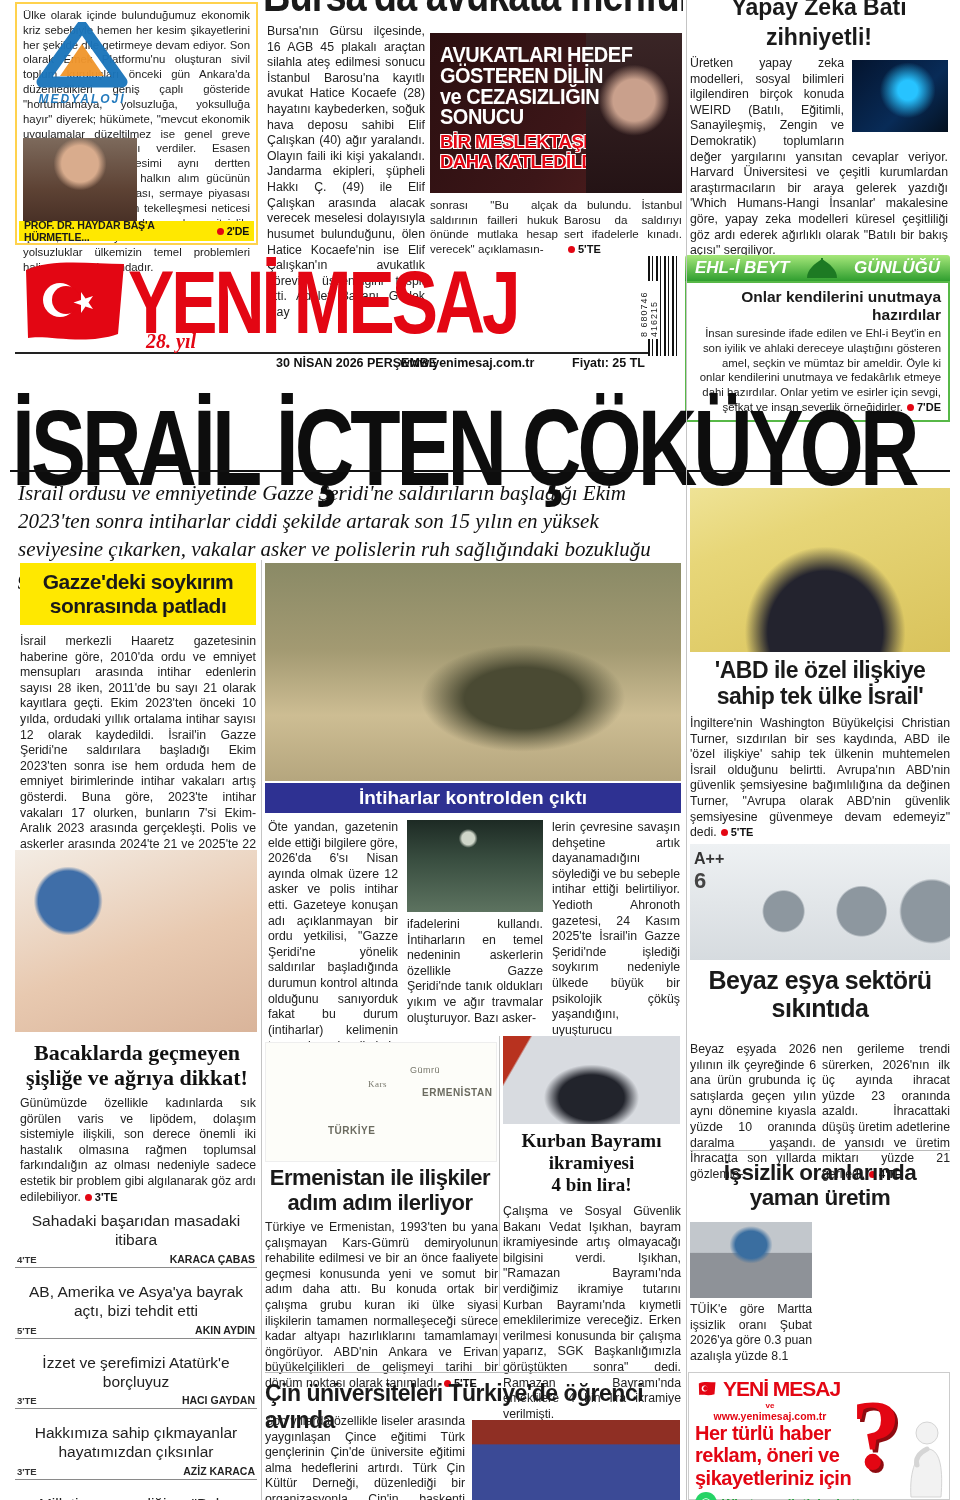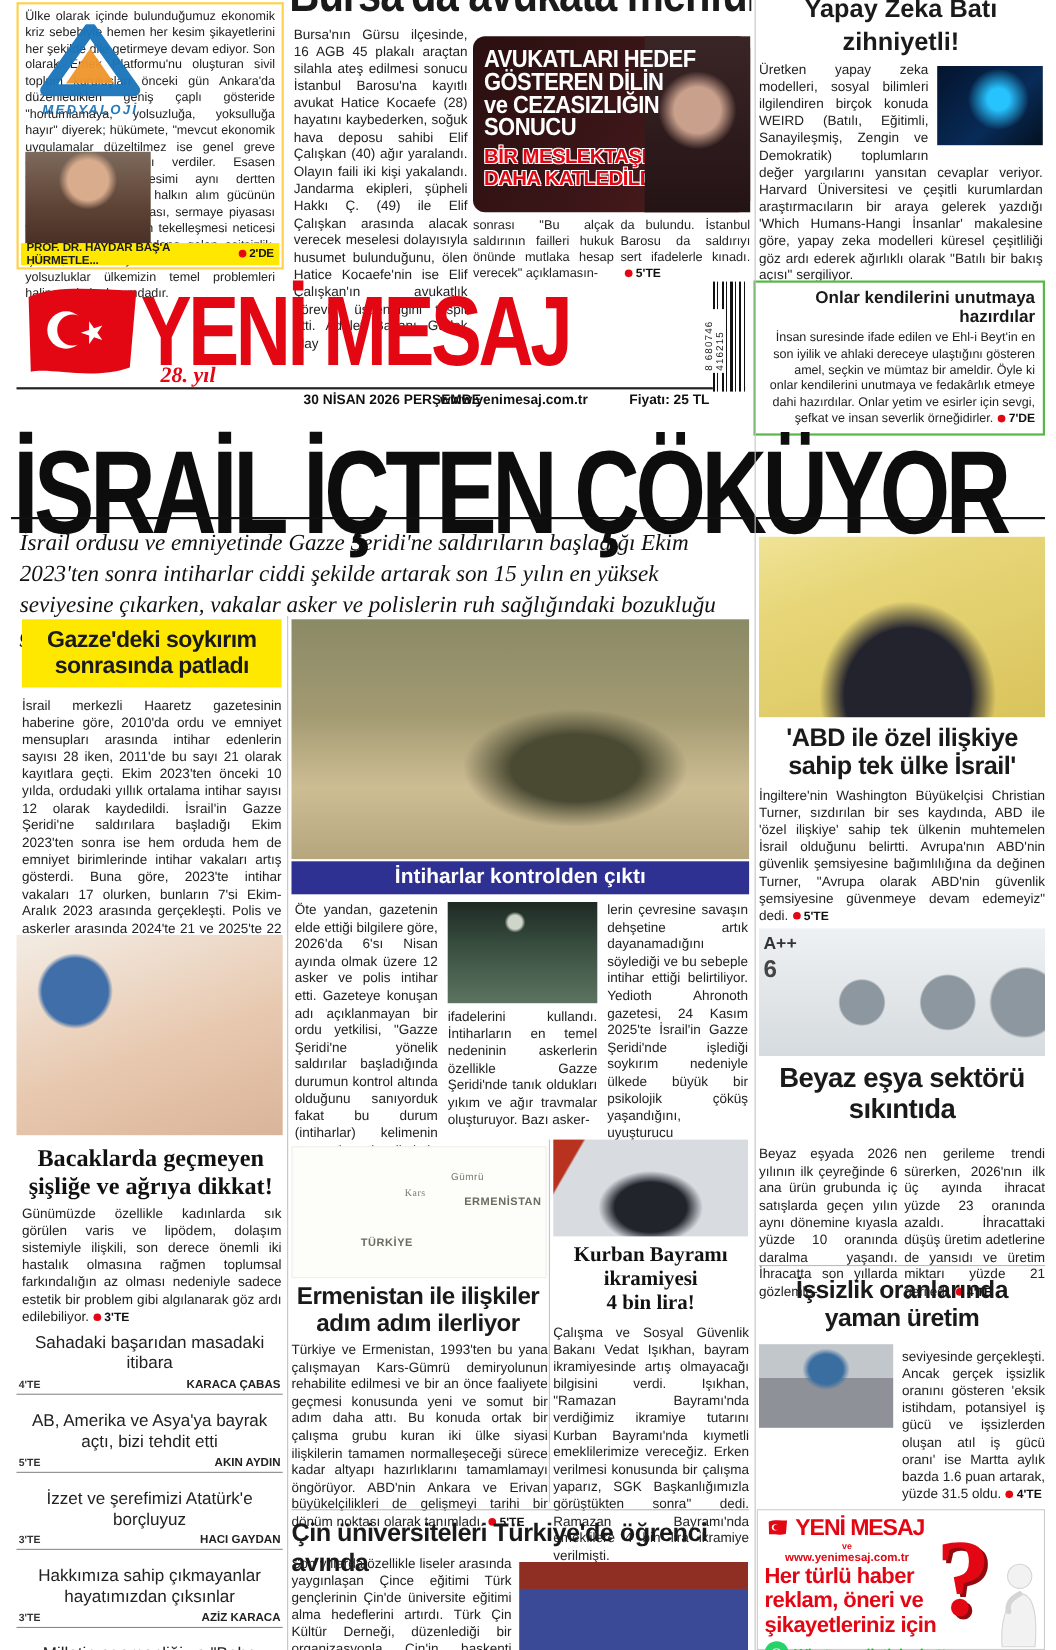--- a/index.html
+++ b/index.html
@@ -26,7 +26,7 @@
   
   .bursa-cut{left:263px;top:0;width:420px;height:13px;overflow:hidden;}
   .bursa-cut div{font-size:38px;font-weight:bold;letter-spacing:-1px;white-space:nowrap;transform:translateY(-30px) scaleY(1.2);transform-origin:top left;}
-  .redbox{left:430px;top:33px;width:252px;height:160px;background:linear-gradient(120deg,#2b0f10 0%,#3c1618 55%,#54201f 100%);padding:10px 0 0 10px;box-sizing:border-box;border-radius:11px;}
+  .redbox{left:430px;top:33px;width:252px;height:160px;background:linear-gradient(120deg,#2b0f10 0%,#3c1618 55%,#54201f 100%);padding:10px 0 0 10px;box-sizing:border-box;}
   .redbox .wl{color:#fff;font-weight:bold;font-size:20px;line-height:1.04;transform:scaleY(1.12);transform-origin:top left;letter-spacing:-0.5px;}
   .redbox .rl{color:#e30613;font-weight:bold;font-size:18.5px;line-height:1.05;letter-spacing:-0.5px;
       text-shadow:-1px -1px 0 #fff,1px -1px 0 #fff,-1px 1px 0 #fff,1px 1px 0 #fff;}

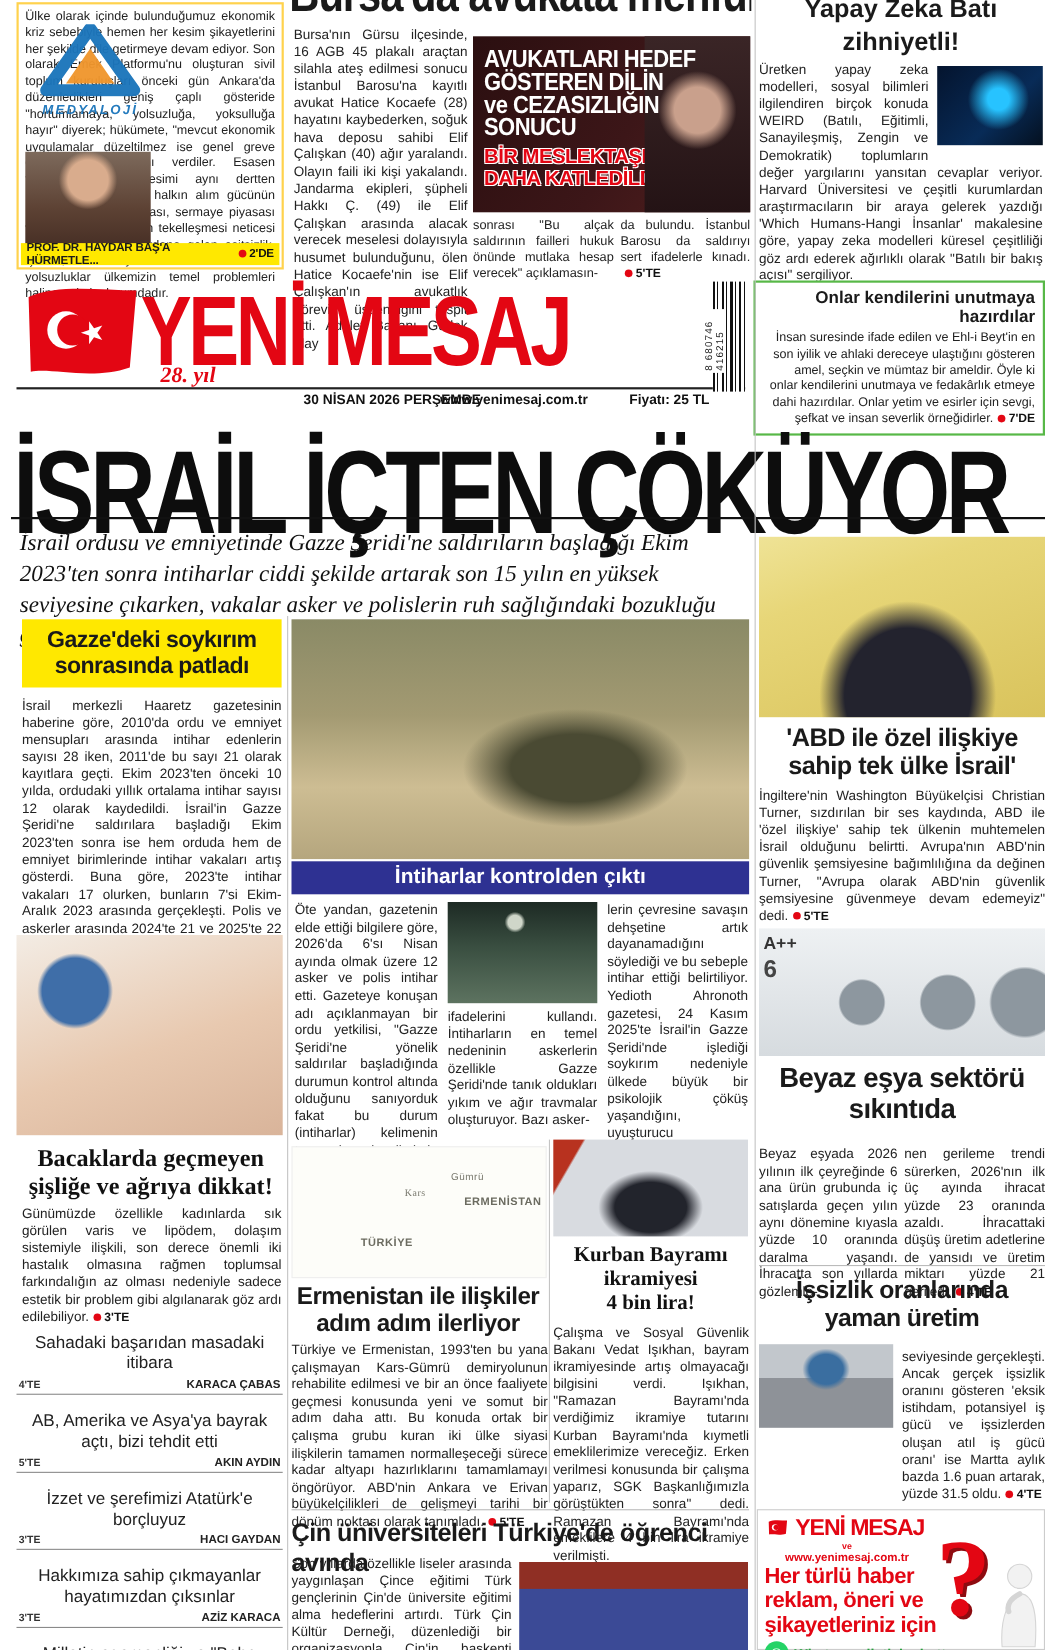--- a/index.html
+++ b/index.html
@@ -175,6 +175,14 @@
   </div>
 
   <div class="abs ehl">
+    <div class="ehl-head">
+      <span>EHL-İ BEYT</span>
+      <svg width="36" height="20" viewBox="0 0 36 20">
+        <path d="M18 1 C26 6, 33 12, 33 20 L3 20 C3 12, 10 6, 18 1 Z" fill="#1d7a23"></path>
+        <rect x="17" y="-2" width="2" height="5" fill="#1d7a23"></rect>
+      </svg>
+      <span>GÜNLÜĞÜ</span>
+    </div>
     <div class="ehl-body">
       <div class="ehl-title">Onlar kendilerini unutmaya hazırdılar</div>
       <p class="ehl-txt" style="margin:0;"><span>İnsan suresinde ifade edilen ve Ehl-i Beyt'in en son iyilik ve ahlaki dereceye ulaştığını gösteren amel, seçkin ve mümtaz bir ameldir. Öyle ki onlar kendilerini unutmaya ve fedakârlık etmeye dahi hazırdılar. Onlar yetim ve esirler için sevgi, şefkat ve insan severlik örneğidirler.</span><span class="pg"><i class="dot"></i><b>7'DE</b></span></p>

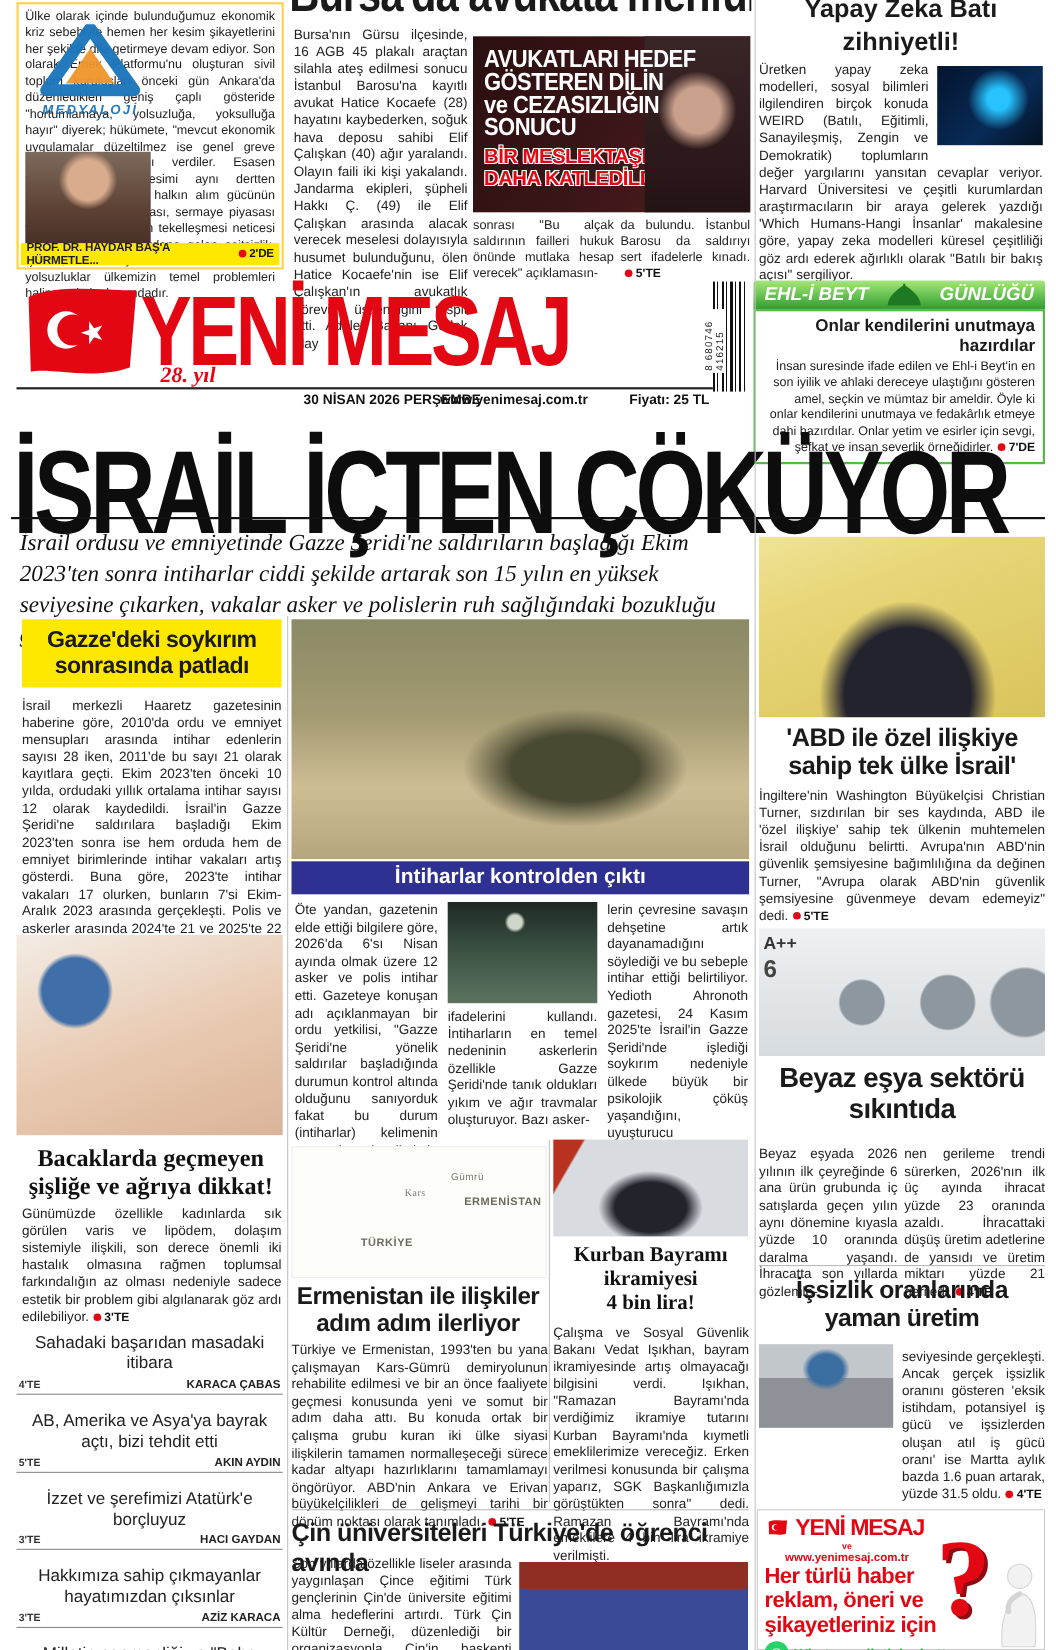--- a/index.html
+++ b/index.html
@@ -303,7 +303,6 @@
     <div>yaman üretim</div>
   </div>
   <div class="abs queue"></div>
-  <p class="abs body-txt" style="left:820px;top:1226px;width:130px;margin:0;"><span>seviyesinde gerçekleşti. Ancak gerçek işsizlik oranını gösteren 'eksik istihdam, potansiyel iş gücü ve işsizlerden oluşan atıl iş gücü oranı' ise Martta aylık bazda 1.6 puan artarak, yüzde 31.5 oldu.</span><span class="pg"><i class="dot"></i><b>4'TE</b></span></p>
 
   <div class="abs adbox">
     <div style="display:flex;align-items:center;gap:4px;">

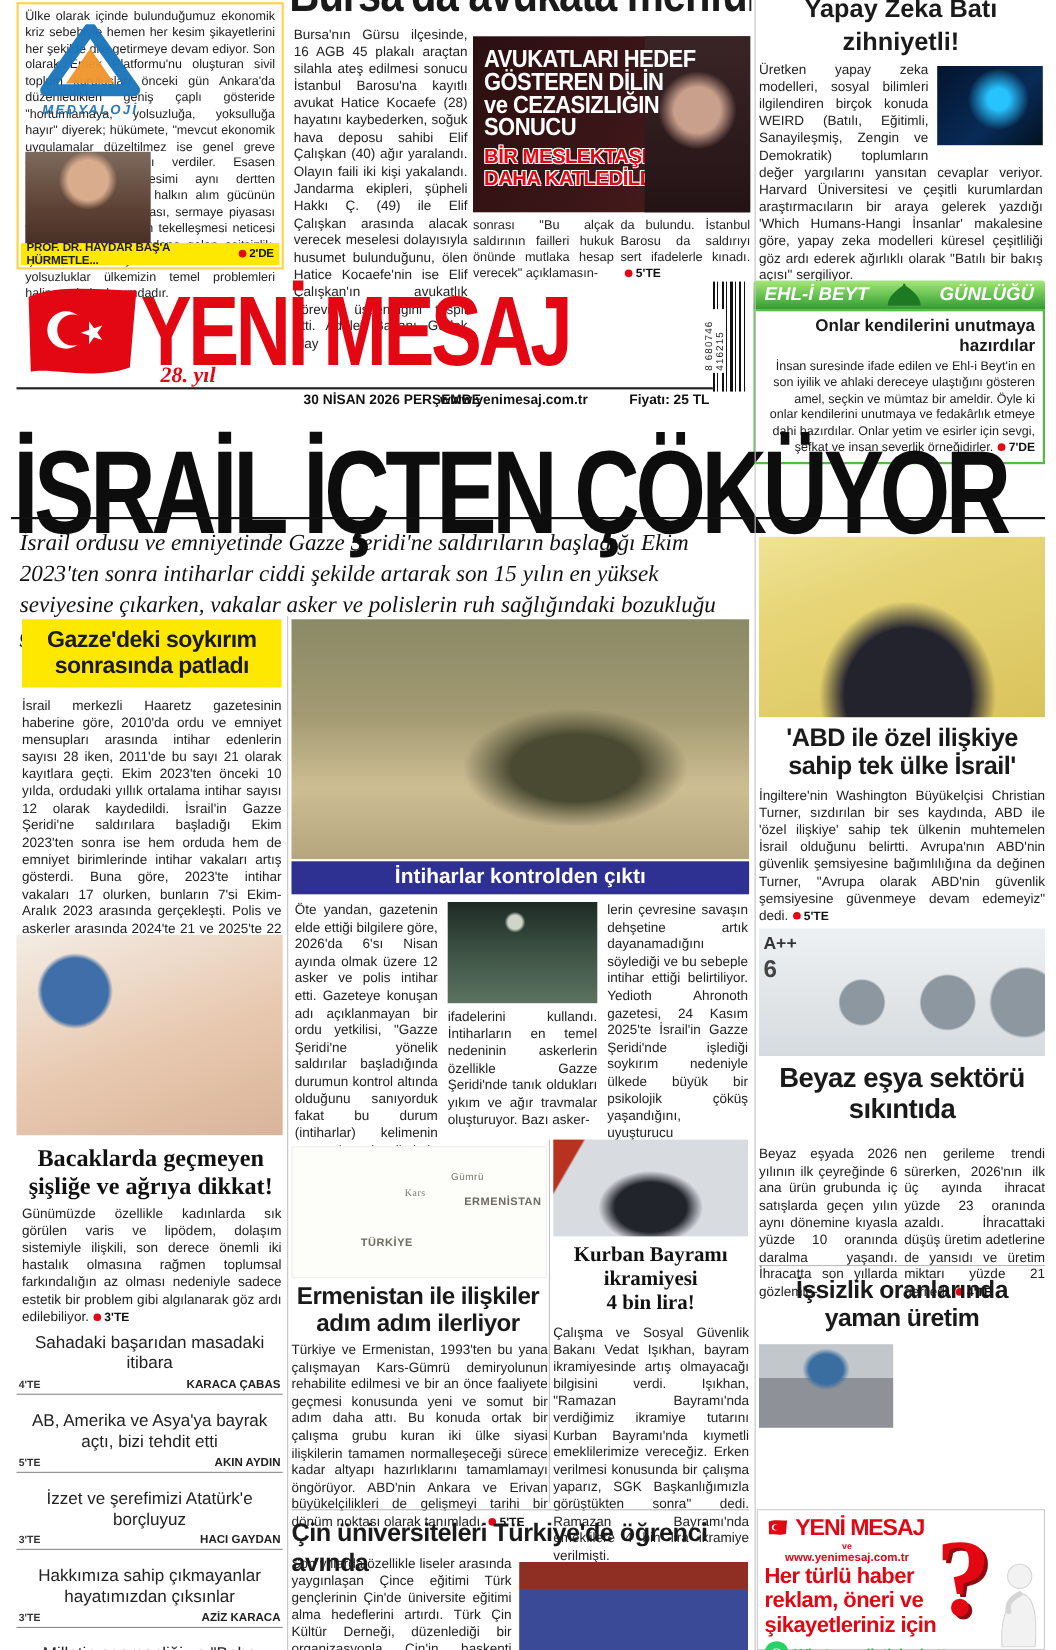--- a/index.html
+++ b/index.html
@@ -303,6 +303,7 @@
     <div>yaman üretim</div>
   </div>
   <div class="abs queue"></div>
+  <div class="abs body-txt" style="left:690px;top:1302px;width:122px;">TÜİK'e göre Martta işsizlik oranı Şubat 2026'ya göre 0.3 puan azalışla yüzde 8.1</div>
 
   <div class="abs adbox">
     <div style="display:flex;align-items:center;gap:4px;">

